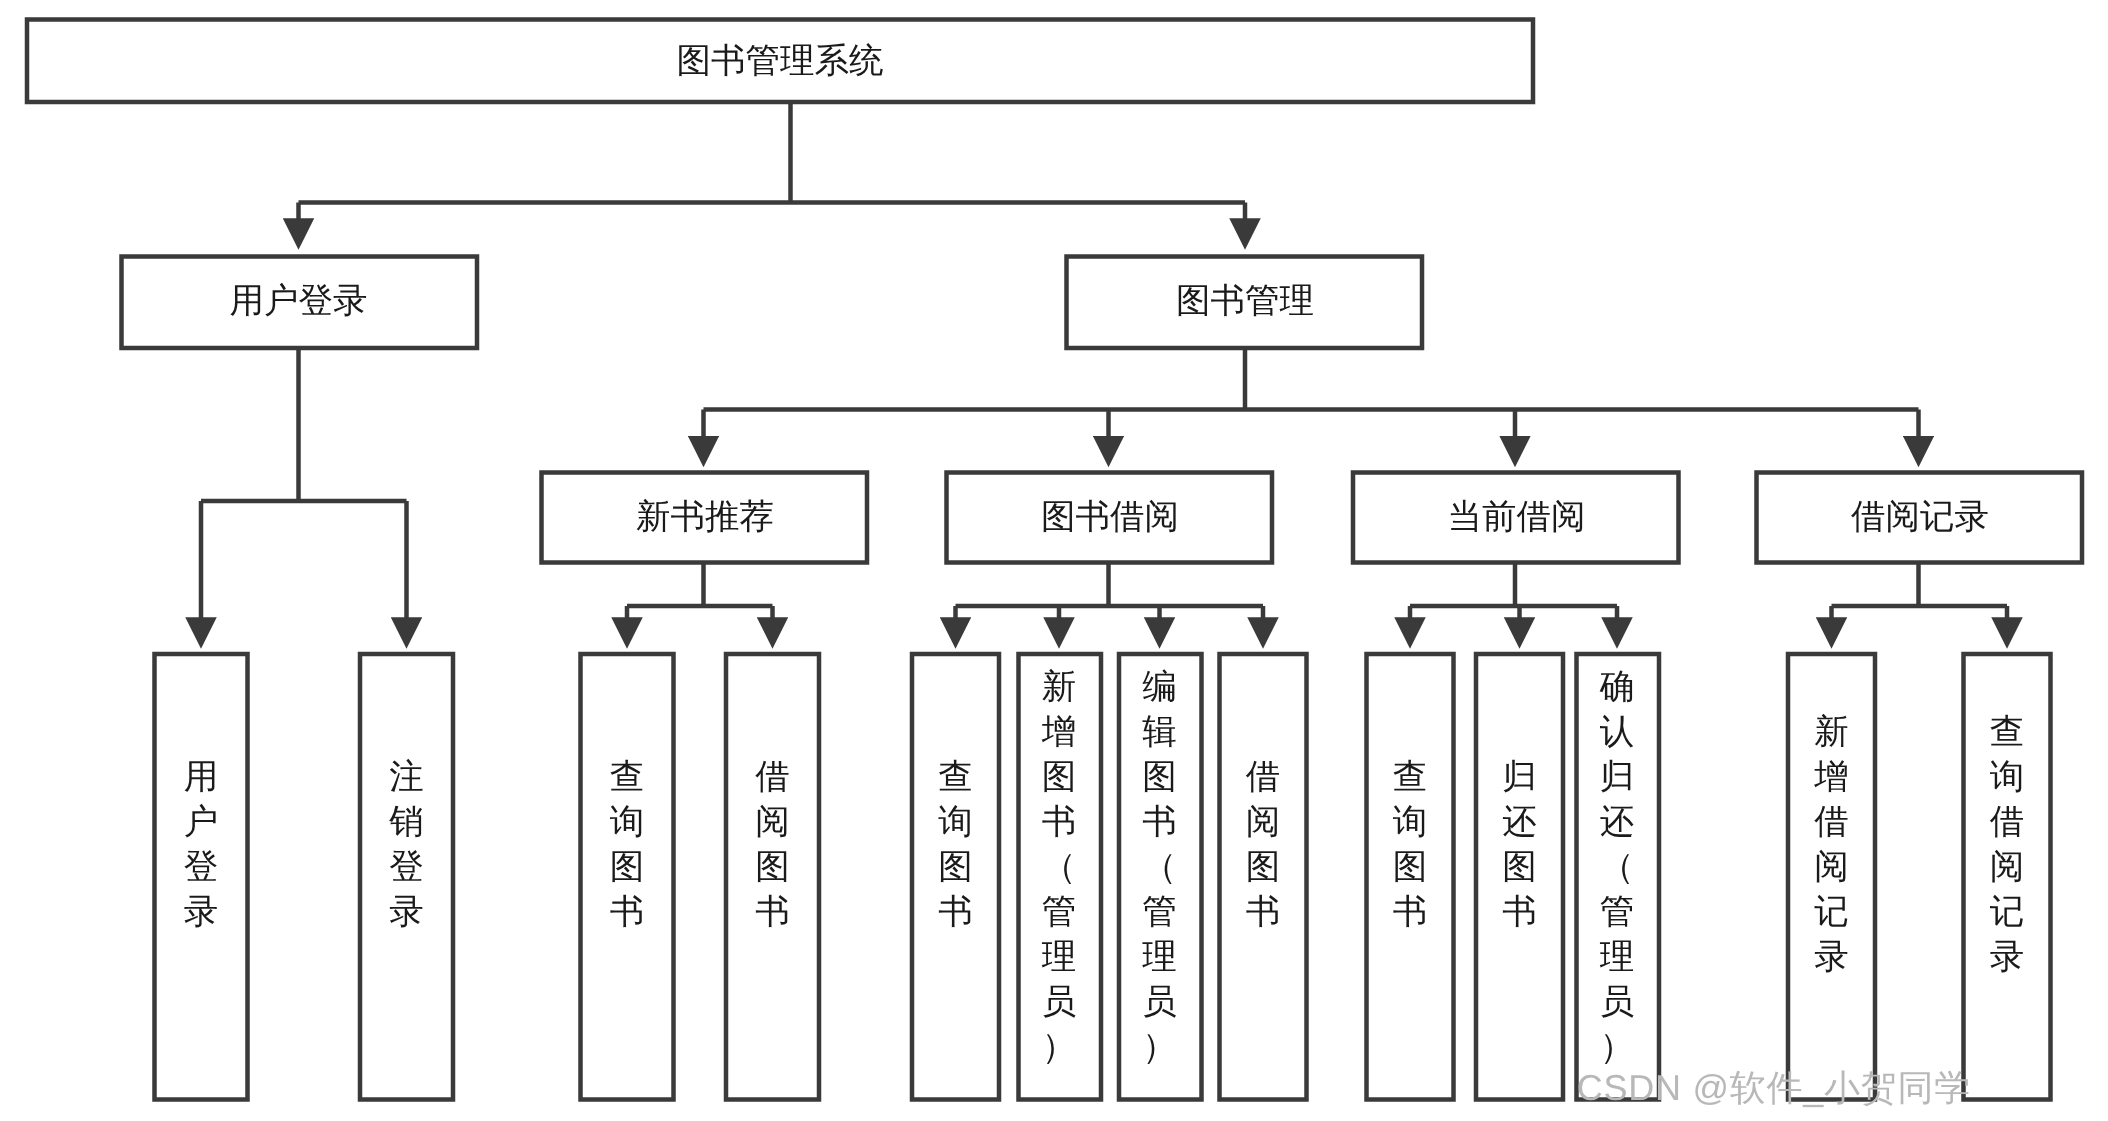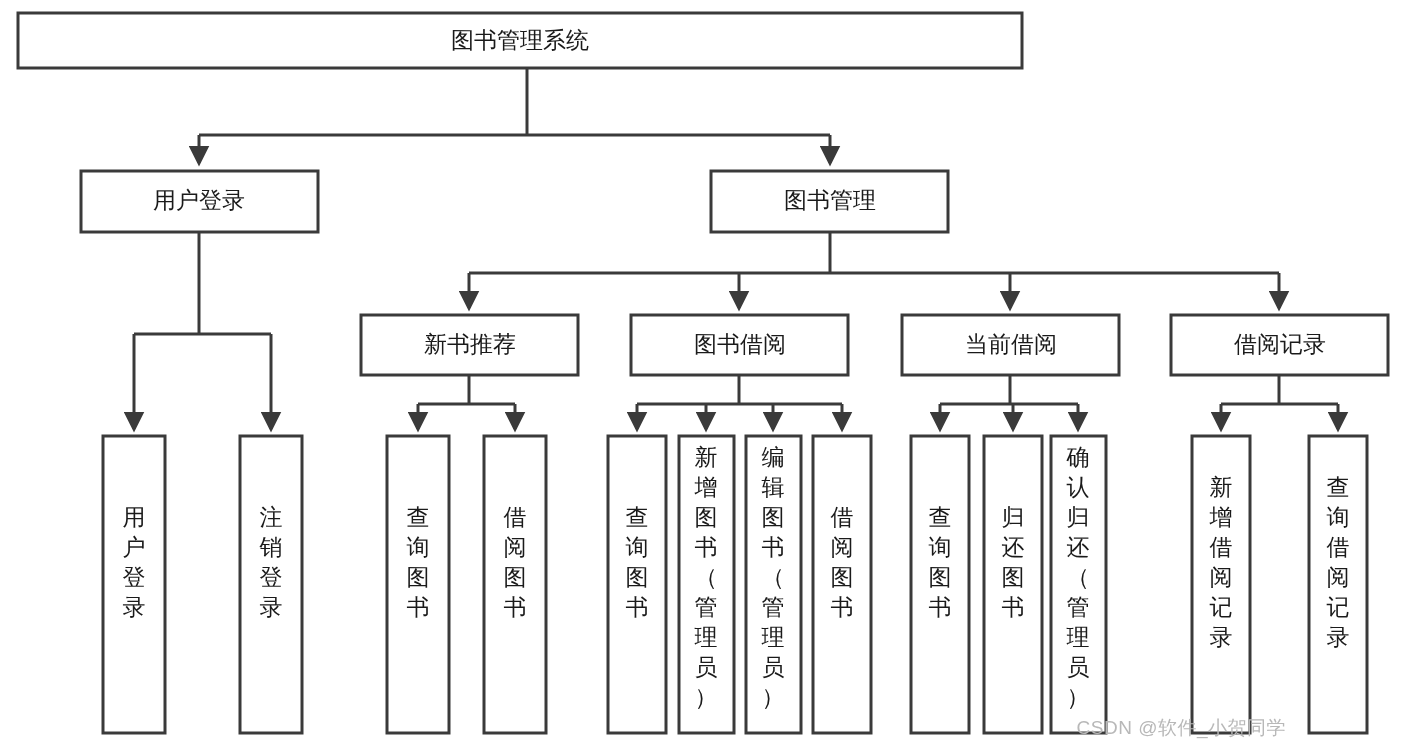--- a/index.html
+++ b/index.html
@@ -18,6 +18,7 @@
     width: 1300px;
     height: 747px;
     background: #ffffff;
+    padding-left: 28px;
   }
   svg#flow {
     position: absolute;

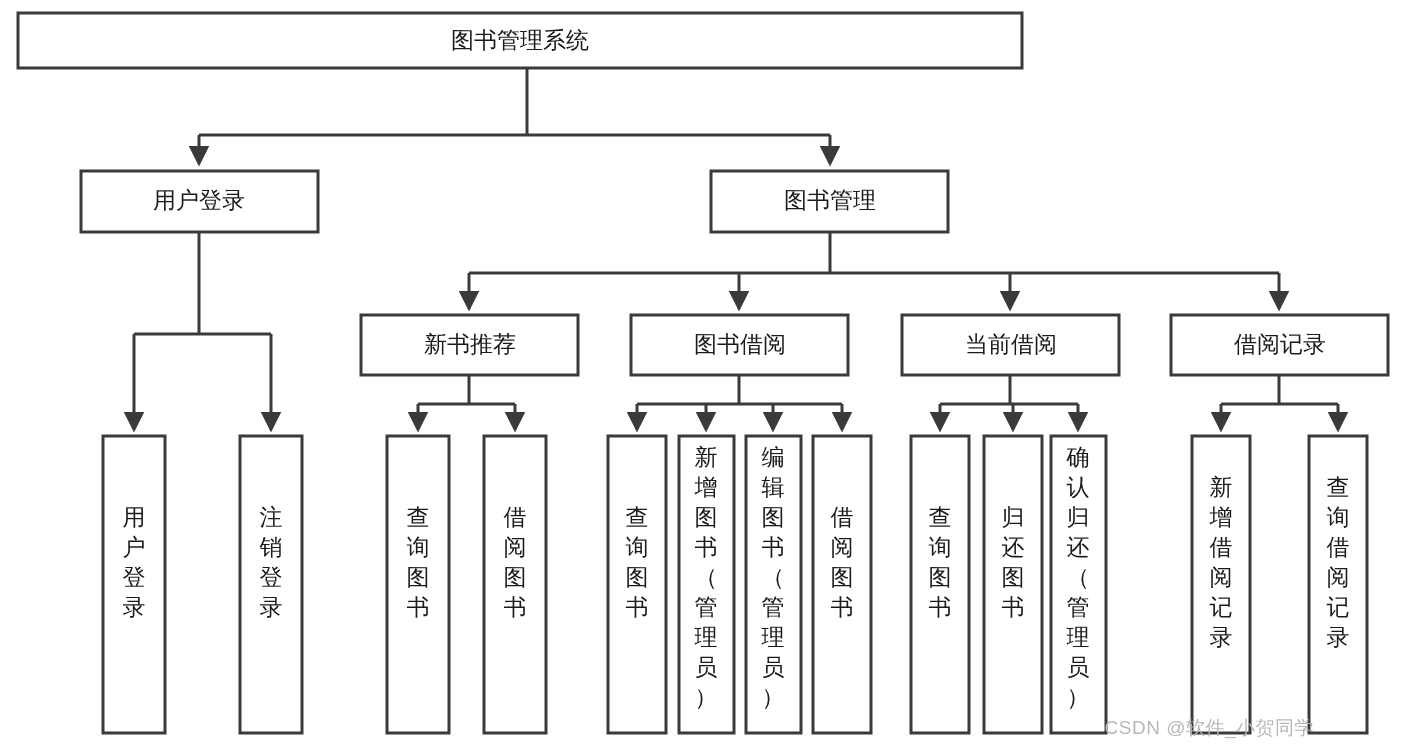--- a/index.html
+++ b/index.html
@@ -59,7 +59,7 @@
     right: 14px;
     bottom: 6px;
     font-family: "Liberation Sans", "DejaVu Sans", sans-serif;
-    font-size: 19px;
+    font-size: 24px;
     color: #b8b8b8;
     white-space: nowrap;
     letter-spacing: 0.5px;

